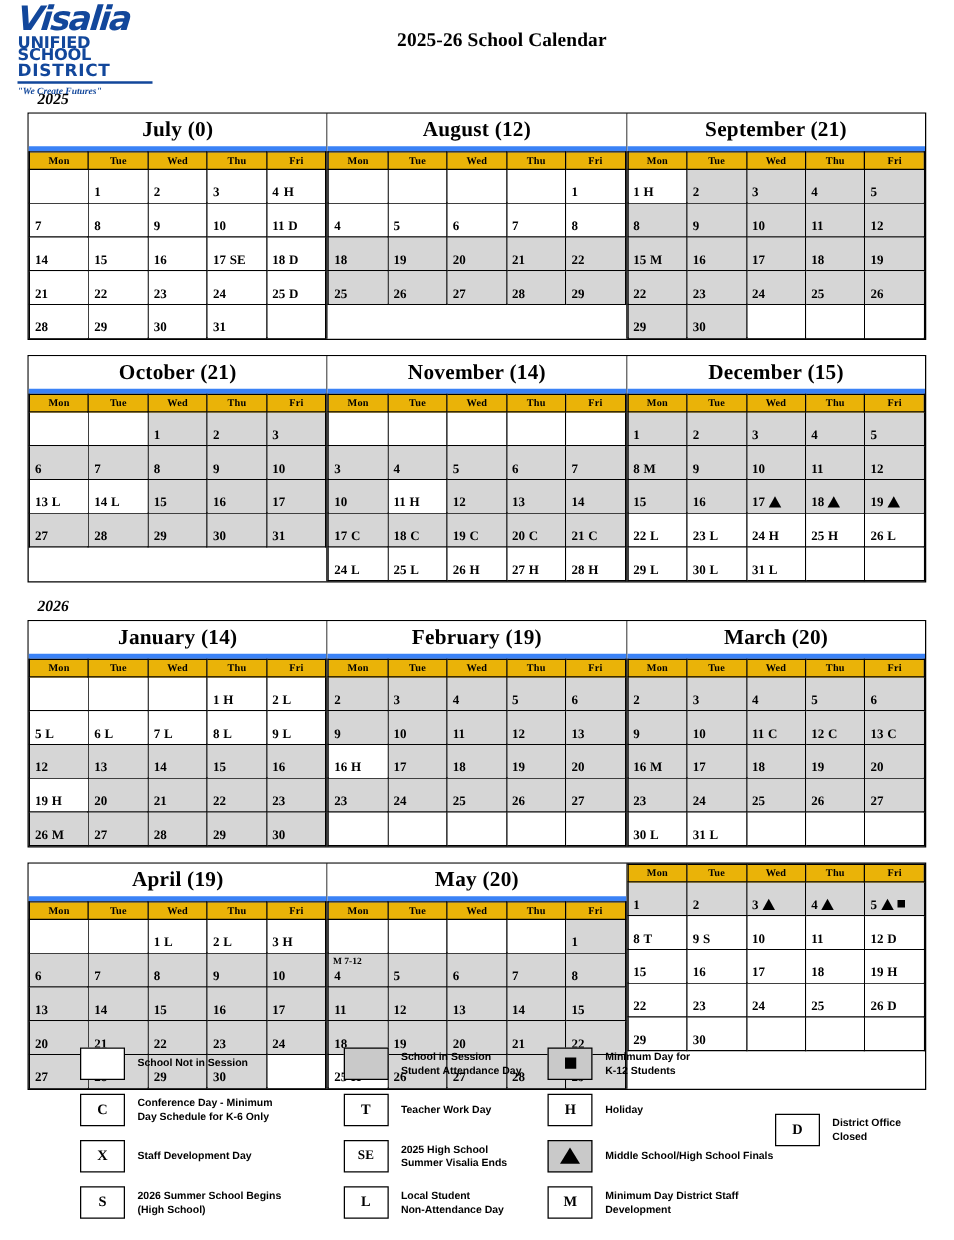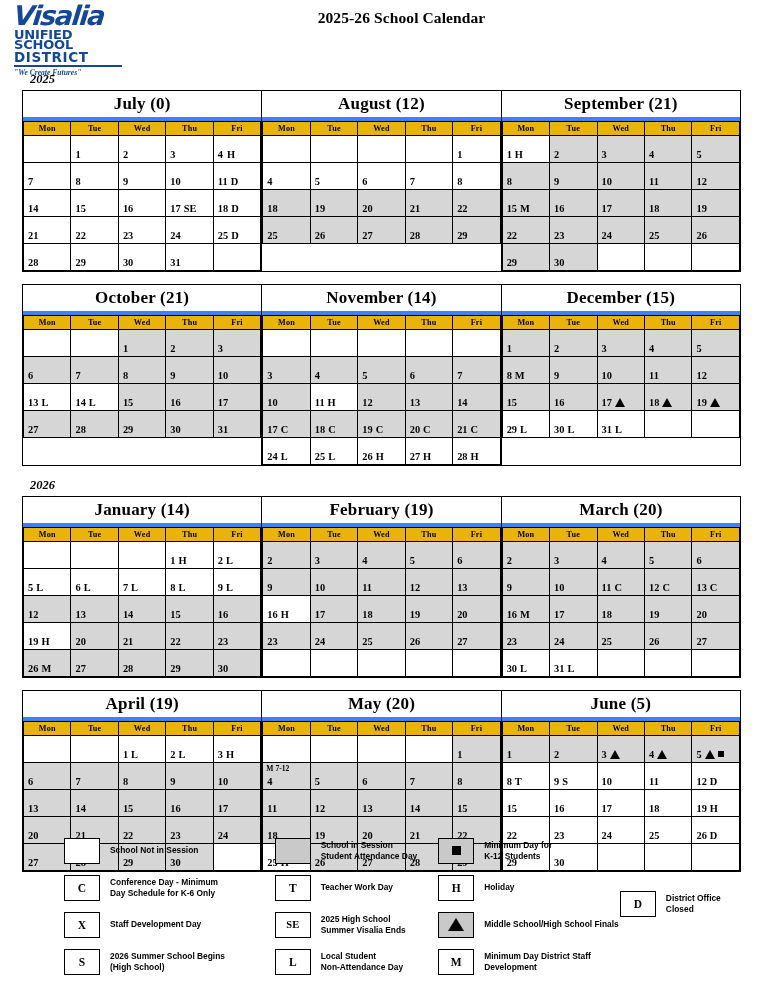--- a/index.html
+++ b/index.html
@@ -48,7 +48,7 @@
     margin-top: 1px;
   }
   .doc-title {
-    position: absolute; left: 0; right: 0; top: 9px;
+    position: absolute; left: 0; right: 0; top: 24px;
     text-align: center;
     font-size: 15.5px;
     font-weight: bold;

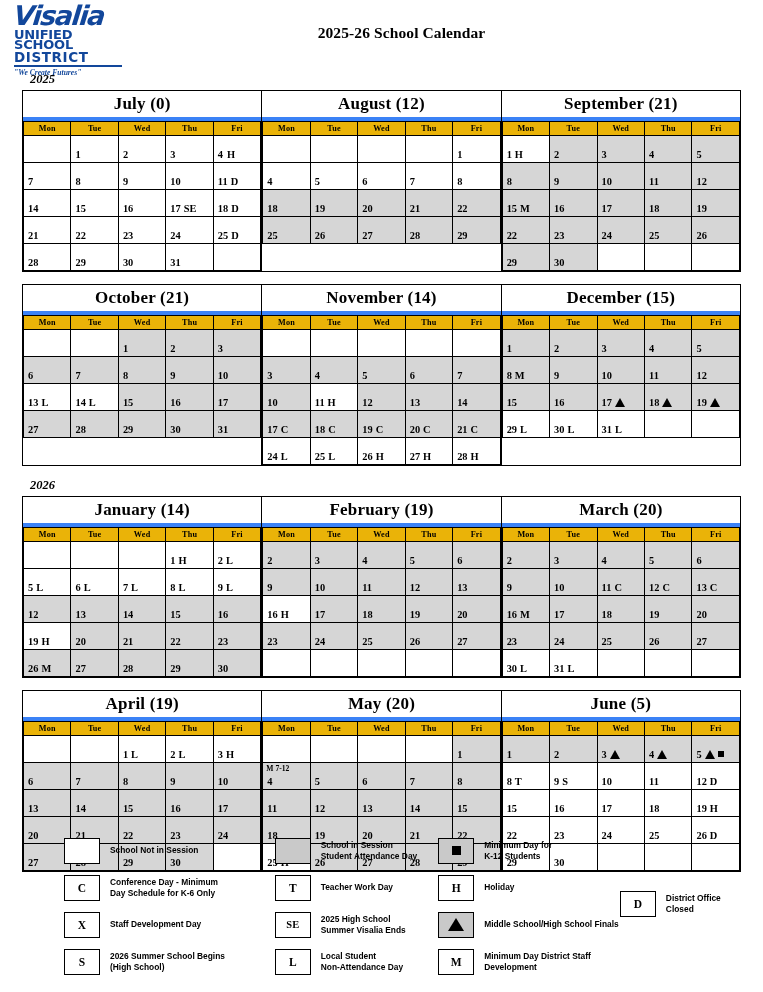--- a/index.html
+++ b/index.html
@@ -488,6 +488,13 @@
               <td class="shaded"><span class="daynum">19</span><span class="tri"></span></td>
             </tr>
             <tr>
+              <td class=""><span class="daynum">22</span><span class="code">L</span></td>
+              <td class=""><span class="daynum">23</span><span class="code">L</span></td>
+              <td class=""><span class="daynum">24</span><span class="code">H</span></td>
+              <td class=""><span class="daynum">25</span><span class="code">H</span></td>
+              <td class=""><span class="daynum">26</span><span class="code">L</span></td>
+            </tr>
+            <tr>
               <td class=""><span class="daynum">29</span><span class="code">L</span></td>
               <td class=""><span class="daynum">30</span><span class="code">L</span></td>
               <td class=""><span class="daynum">31</span><span class="code">L</span></td>

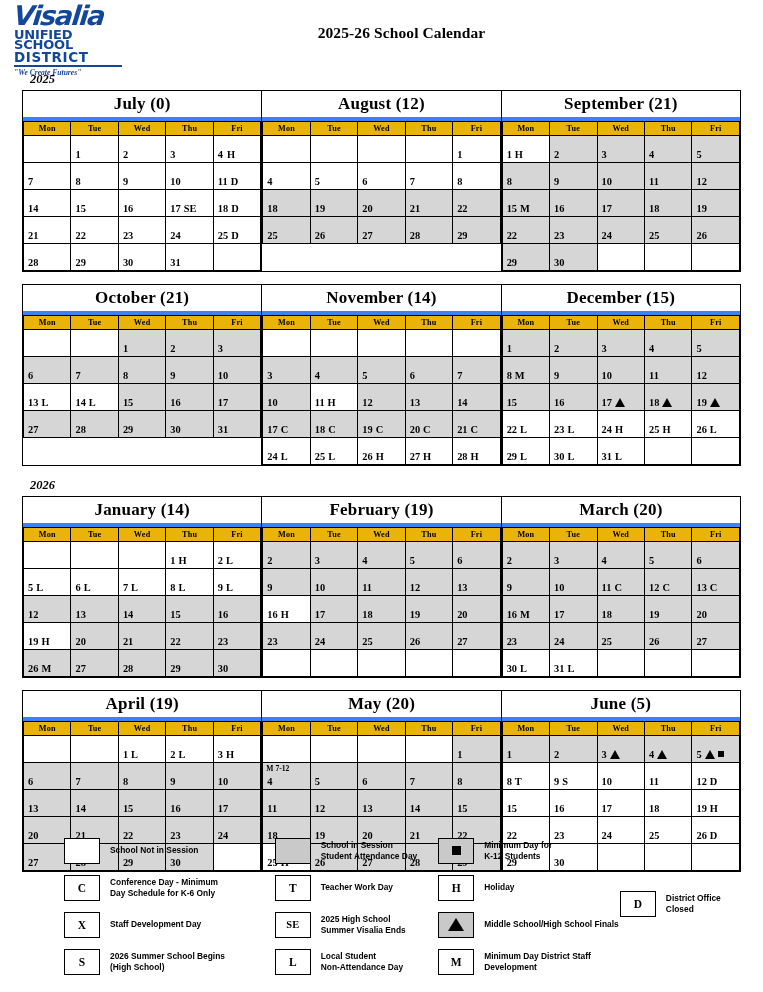--- a/index.html
+++ b/index.html
@@ -765,7 +765,6 @@
         </table>
       </div>
       <div class="month">
-        <div class="month-title">June (5)</div>
         <table class="cal">
           <thead>
             <tr>

